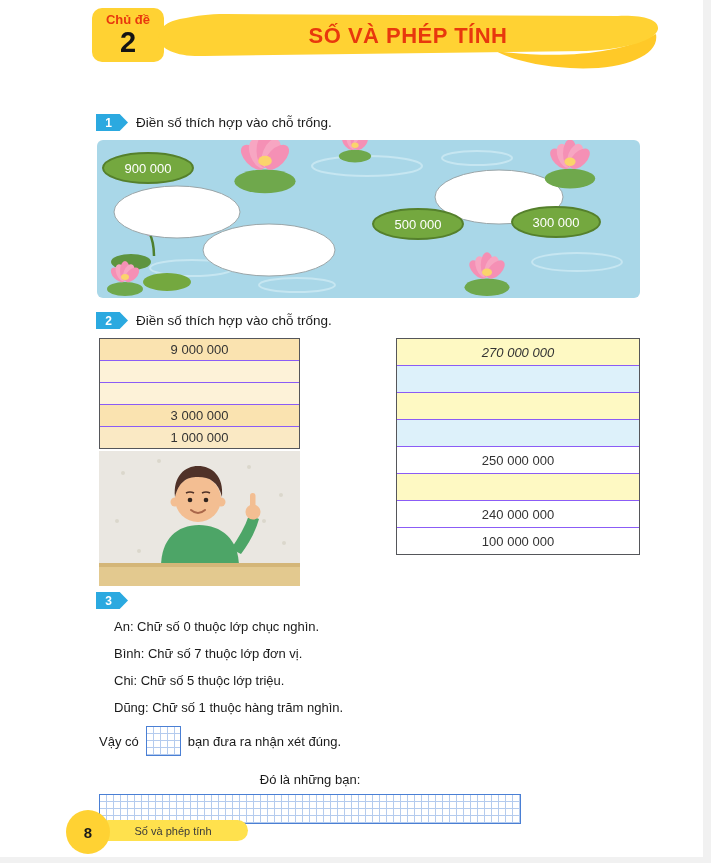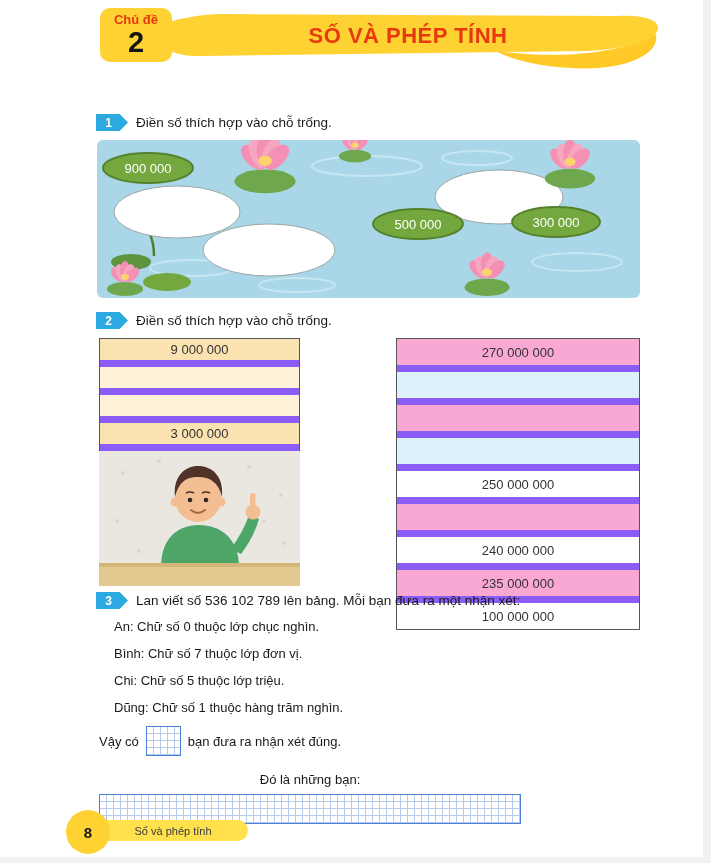--- a/index.html
+++ b/index.html
@@ -9,7 +9,7 @@
   }
   
   .topic-box{
-    position:absolute;left:100px;top:8px;width:72px;height:54px;
+    position:absolute;left:92px;top:8px;width:72px;height:54px;
     background:#FFD233;border-radius:10px;display:flex;flex-direction:column;
     align-items:center;justify-content:center;
   }

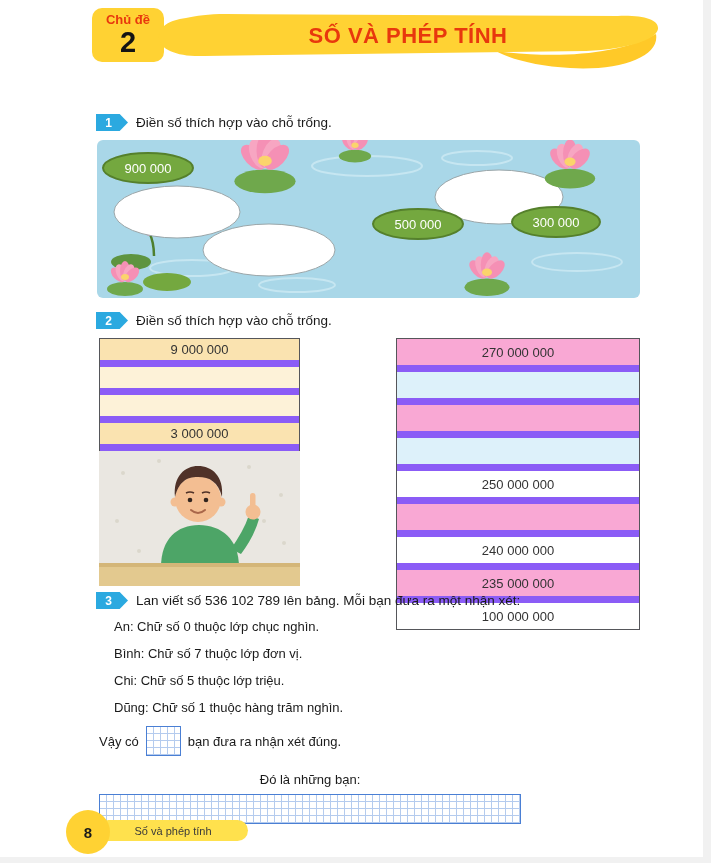--- a/index.html
+++ b/index.html
@@ -29,7 +29,7 @@
   .tbl{position:absolute;border:1px solid #55565A;box-sizing:border-box;background:#fff;}
   .tbl-left{left:99px;top:338px;width:201px;}
   .tbl-right{left:396px;top:338px;width:244px;}
-  .trow{display:flex;align-items:center;justify-content:center;font-size:13px;color:#333;border-bottom:7px solid #8b5cf6;}
+  .trow{display:flex;align-items:center;justify-content:center;font-size:13px;color:#333;border-bottom:1px solid #8b5cf6;}
   .tbl-left .trow{height:21px;}
   .tbl-right .trow{height:26px;}
   .trow:last-child{border-bottom:none;}

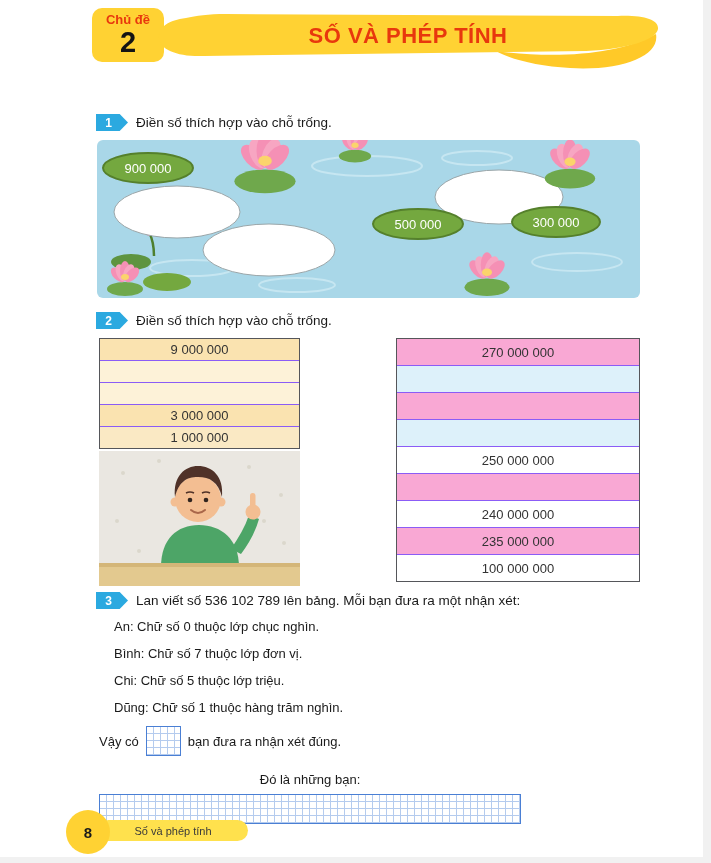--- a/index.html
+++ b/index.html
@@ -34,7 +34,7 @@
   .tbl-right .trow{height:26px;}
   .trow:last-child{border-bottom:none;}
   .y1{background:#FAE3B0;} .y2{background:#FDF2D8;} .y3{background:#FAE9C4;}
-  .b1{background:#f9a8d4;} .b2{background:#DDF1FA;} .w1{background:#FFFFFF;}
+  .b1{background:#fef9c3;font-style:italic;} .b2{background:#DDF1FA;} .w1{background:#FFFFFF;}
   .boy{position:absolute;left:99px;top:451px;width:201px;height:135px;}
   
   .statements{position:absolute;left:114px;top:618px;width:520px;font-size:13px;}

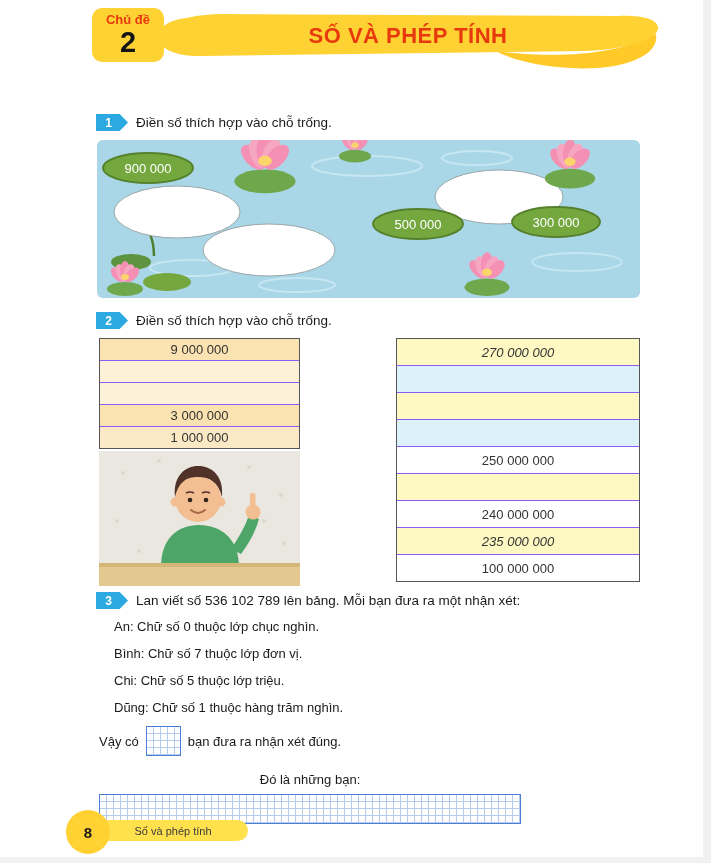--- a/index.html
+++ b/index.html
@@ -196,7 +196,6 @@
     <div class="trow w1">250 000 000</div>
     <div class="trow b1"></div>
     <div class="trow w1">240 000 000</div>
-    <div class="trow b1">235 000 000</div>
     <div class="trow w1">100 000 000</div>
   </div>
 

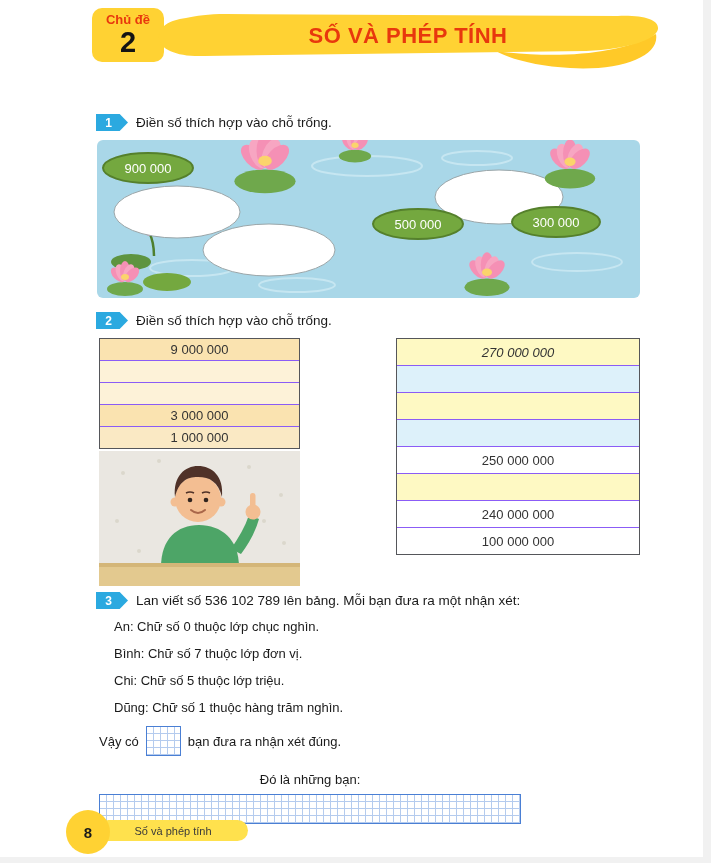--- a/index.html
+++ b/index.html
@@ -201,7 +201,6 @@
 
   <div class="ex-head" style="left:96px;top:592px;">
     <div class="badge">3</div>
-    <span>Lan viết số 536 102 789 lên bảng. Mỗi bạn đưa ra một nhận xét:</span>
   </div>
 
   <div class="statements">

